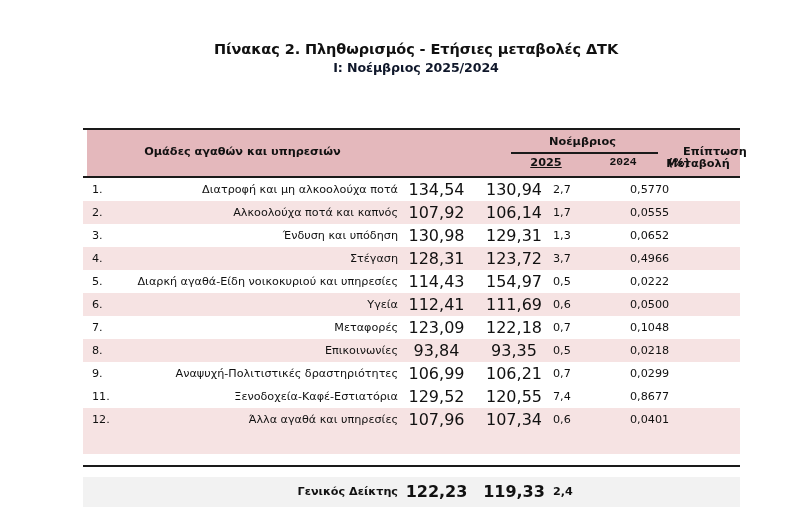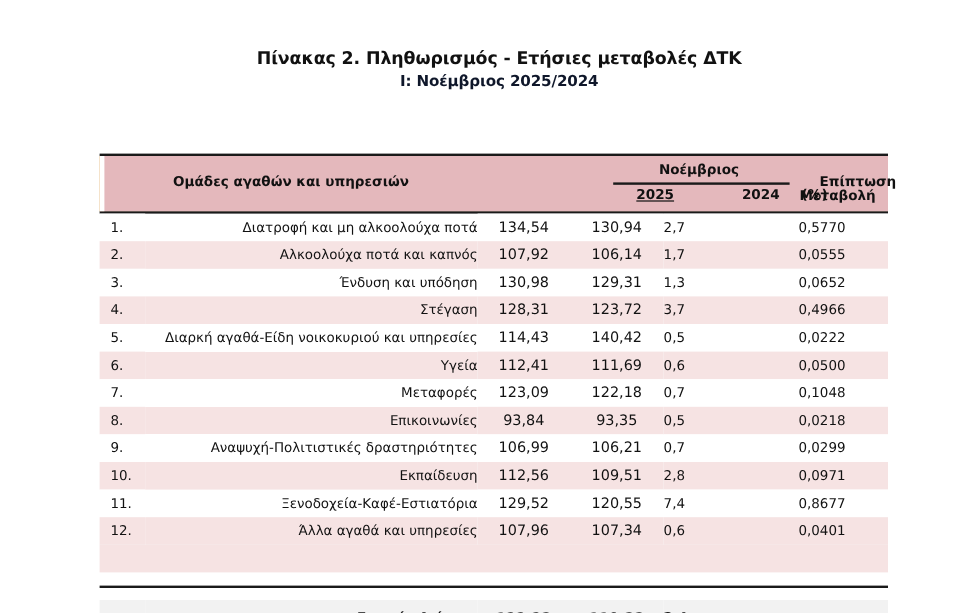--- a/index.html
+++ b/index.html
@@ -131,9 +131,10 @@
     text-decoration: underline;
   }
   .hdr-y2024 {
-    left: 514px;
+    left: 503px;
     top: 26px;
     width: 74px;
+    font-family: Liberation Mono, monospace;
   }
   .hdr-chg {
     left: 577px;

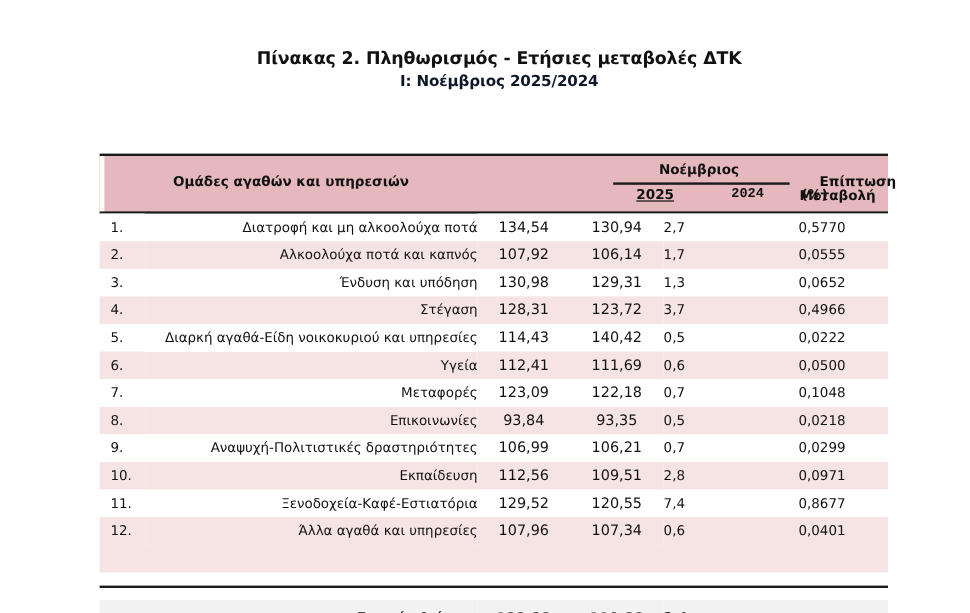--- a/index.html
+++ b/index.html
@@ -185,7 +185,7 @@
   }
   td.val {
     text-align: center;
-    font-size: 12px;
+    font-size: 16px;
     color: #111111;
   }
   td.chg {

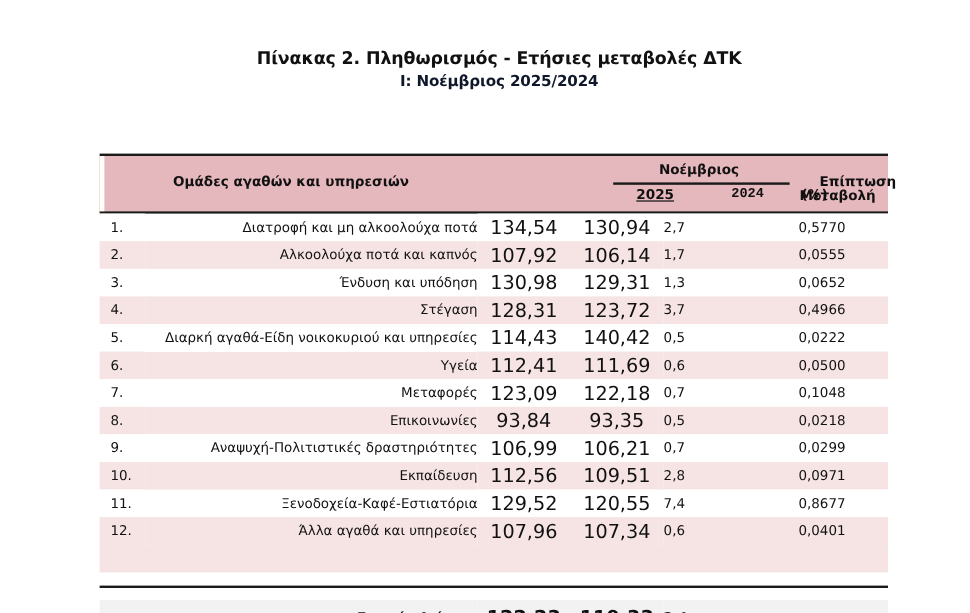--- a/index.html
+++ b/index.html
@@ -193,7 +193,7 @@
     color: #111111;
   }
   td.imp {
-    text-align: center;
+    text-align: left;
     font-size: 11.2px;
     color: #111111;
   }

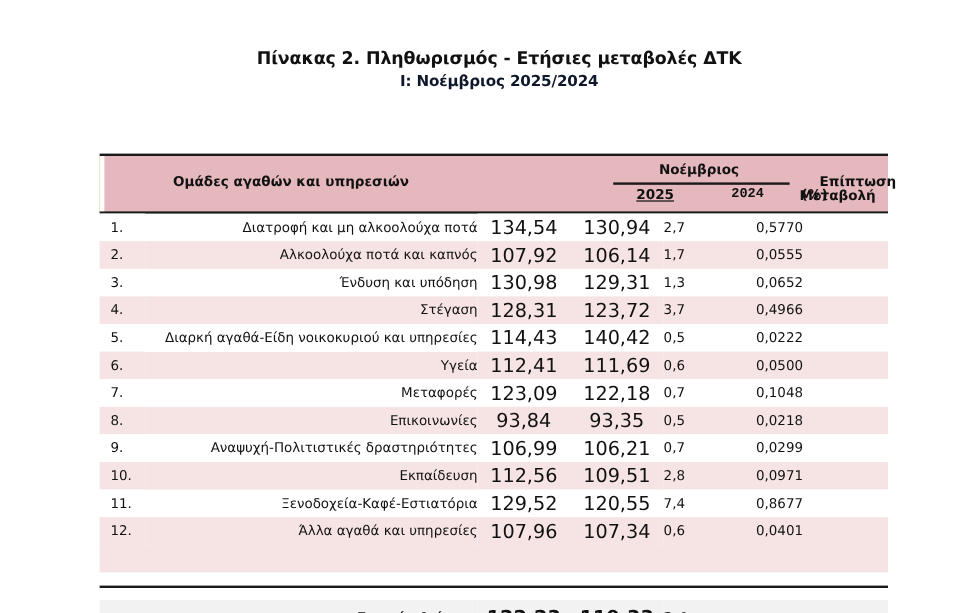--- a/index.html
+++ b/index.html
@@ -305,7 +305,7 @@
           <td class="num">5.</td>
           <td class="label">Διαρκή αγαθά-Είδη νοικοκυριού και υπηρεσίες</td>
           <td class="val">114,43</td>
-          <td class="val">140,42</td>
+          <td class="val">154,97</td>
           <td class="chg">0,5</td>
           <td class="imp">0,0222</td>
         </tr>

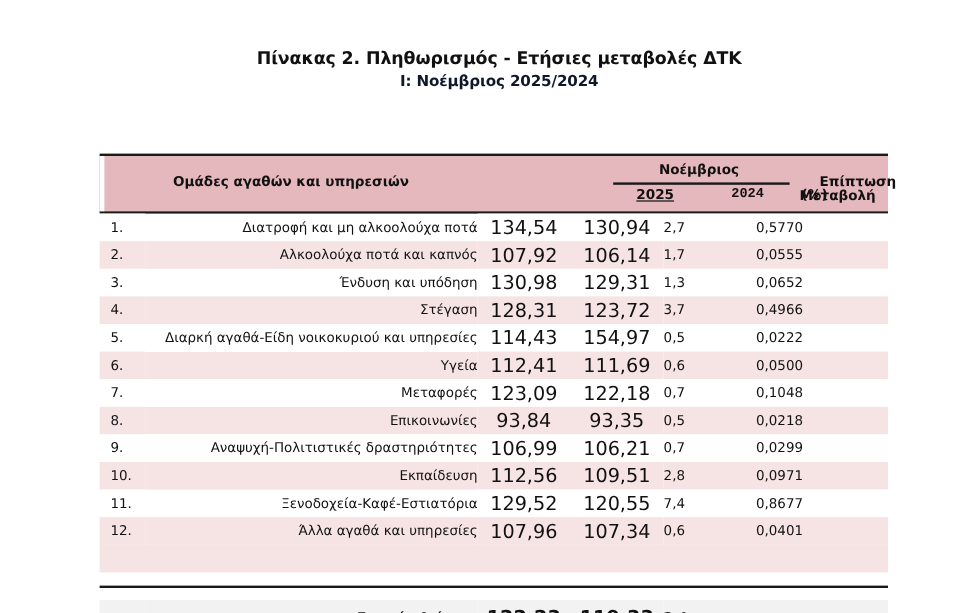--- a/index.html
+++ b/index.html
@@ -341,14 +341,6 @@
           <td class="chg">0,7</td>
           <td class="imp">0,0299</td>
         </tr>
-        <tr class="alt">
-          <td class="num">10.</td>
-          <td class="label">Εκπαίδευση</td>
-          <td class="val">112,56</td>
-          <td class="val">109,51</td>
-          <td class="chg">2,8</td>
-          <td class="imp">0,0971</td>
-        </tr>
         <tr class="plain">
           <td class="num">11.</td>
           <td class="label">Ξενοδοχεία-Καφέ-Εστιατόρια</td>

